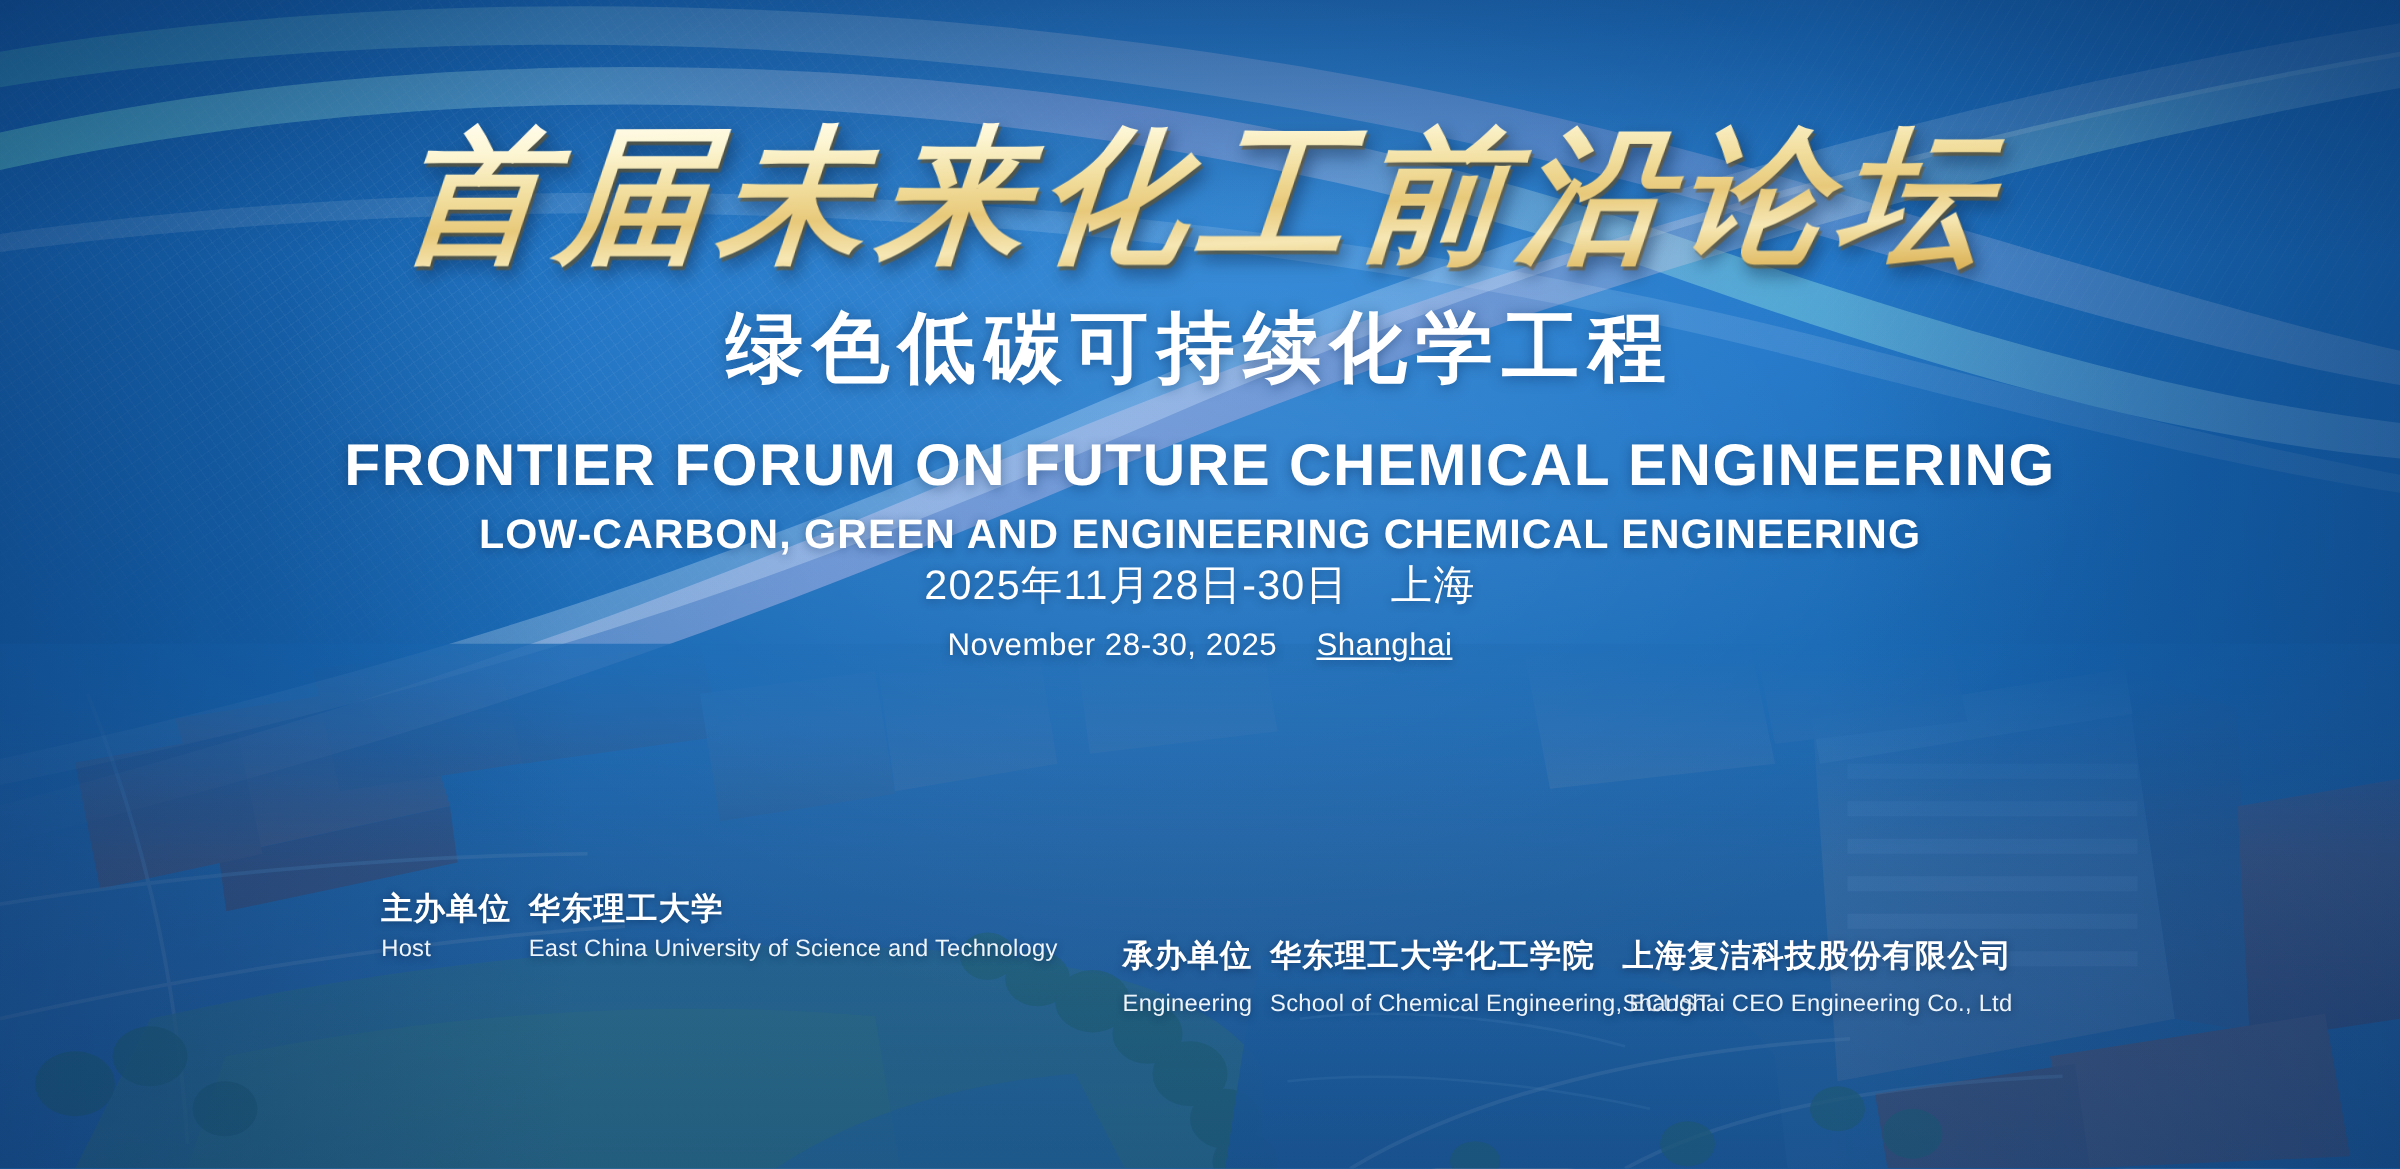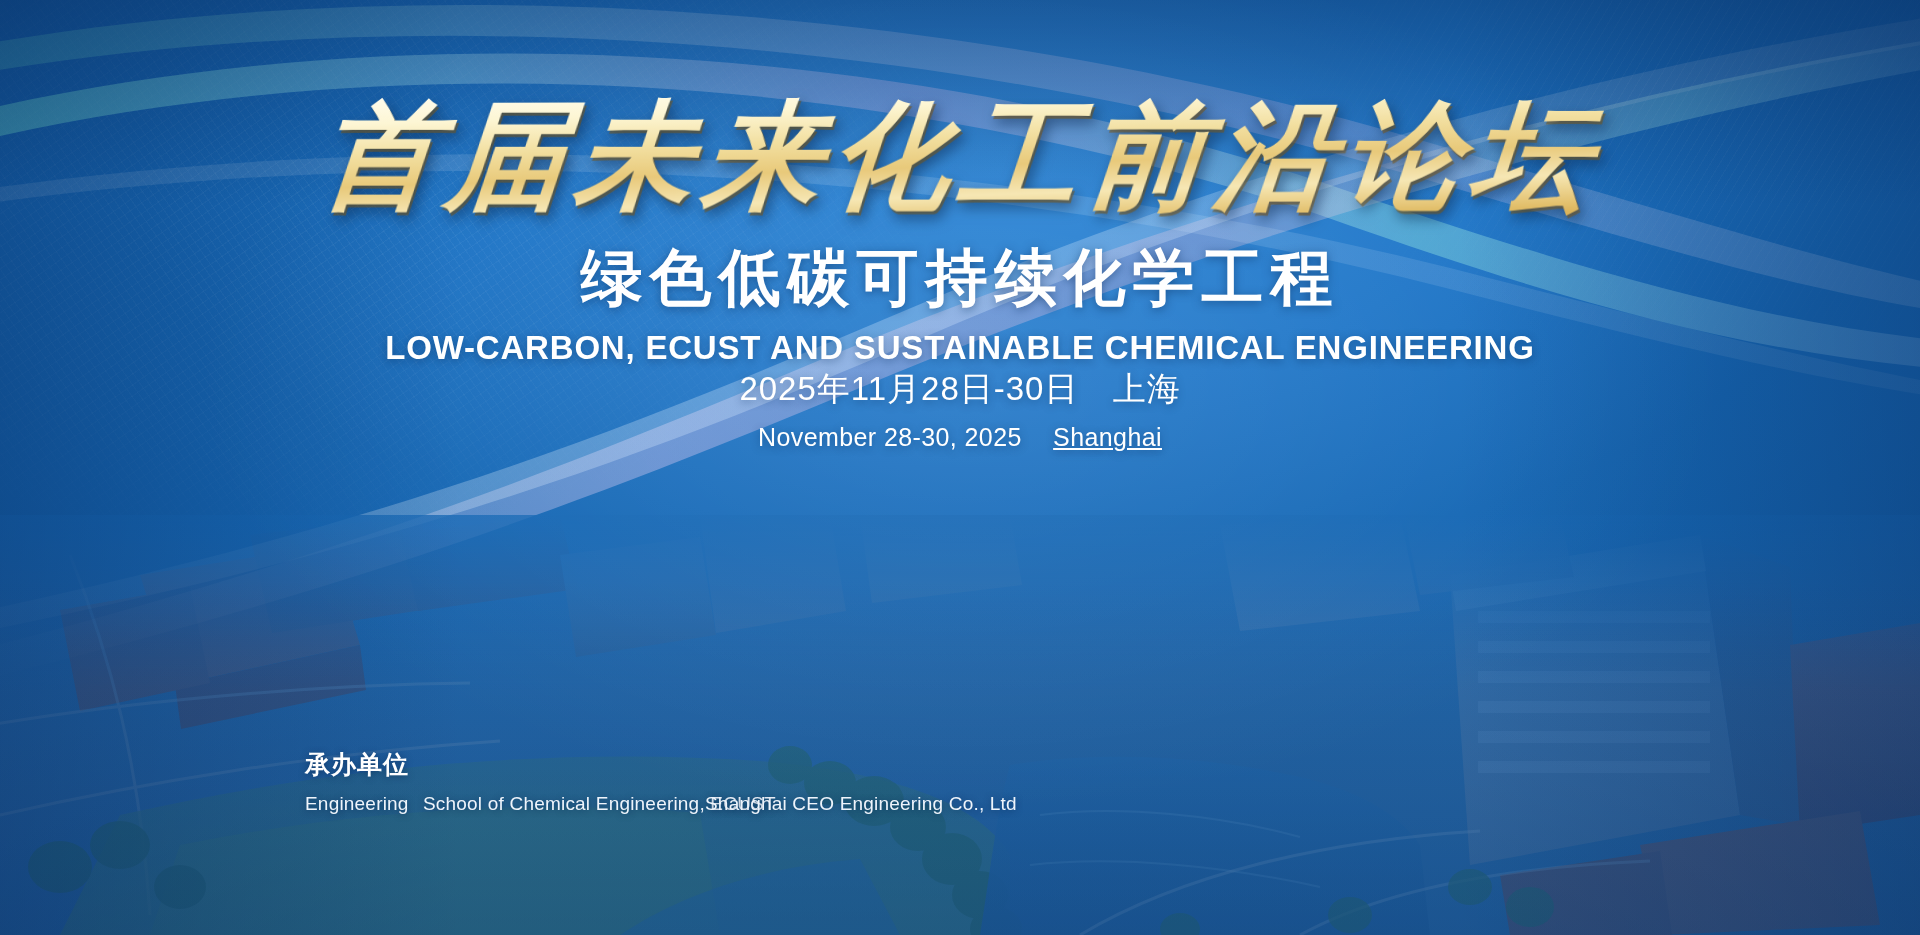--- a/index.html
+++ b/index.html
@@ -404,6 +404,7 @@
 
     <div class="subtitle-cn">绿色低碳可持续化学工程</div>
 
+    <div class="title-en">FRONTIER FORUM ON FUTURE CHEMICAL ENGINEERING</div>
 
     <div class="subtitle-en">LOW-CARBON, ECUST AND SUSTAINABLE CHEMICAL ENGINEERING</div>
 

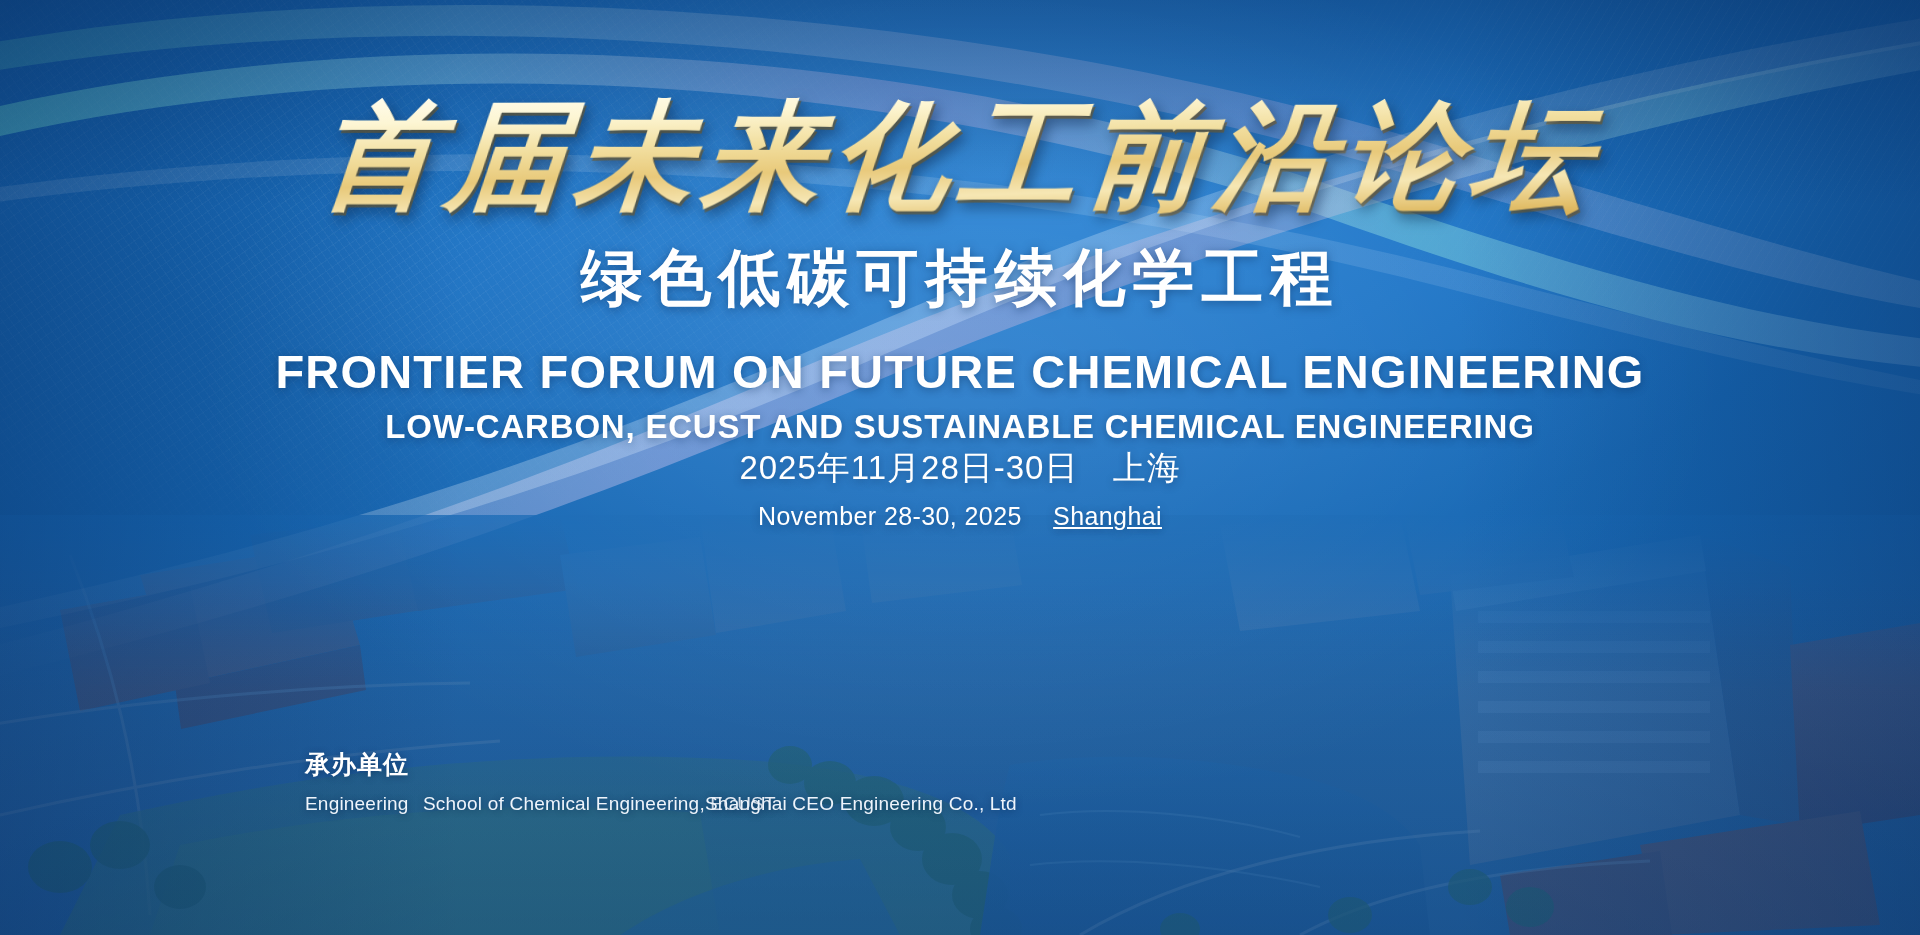--- a/index.html
+++ b/index.html
@@ -406,7 +406,7 @@
 
     <div class="title-en">FRONTIER FORUM ON FUTURE CHEMICAL ENGINEERING</div>
 
-    <div class="subtitle-en">LOW-CARBON, ECUST AND SUSTAINABLE CHEMICAL ENGINEERING</div>
+    <div class="subtitle-en">LOW-CARBON, GREEN AND ENGINEERING CHEMICAL ENGINEERING</div>
 
     <div class="date-cn">
       <span>2025年11月28日-30日</span>

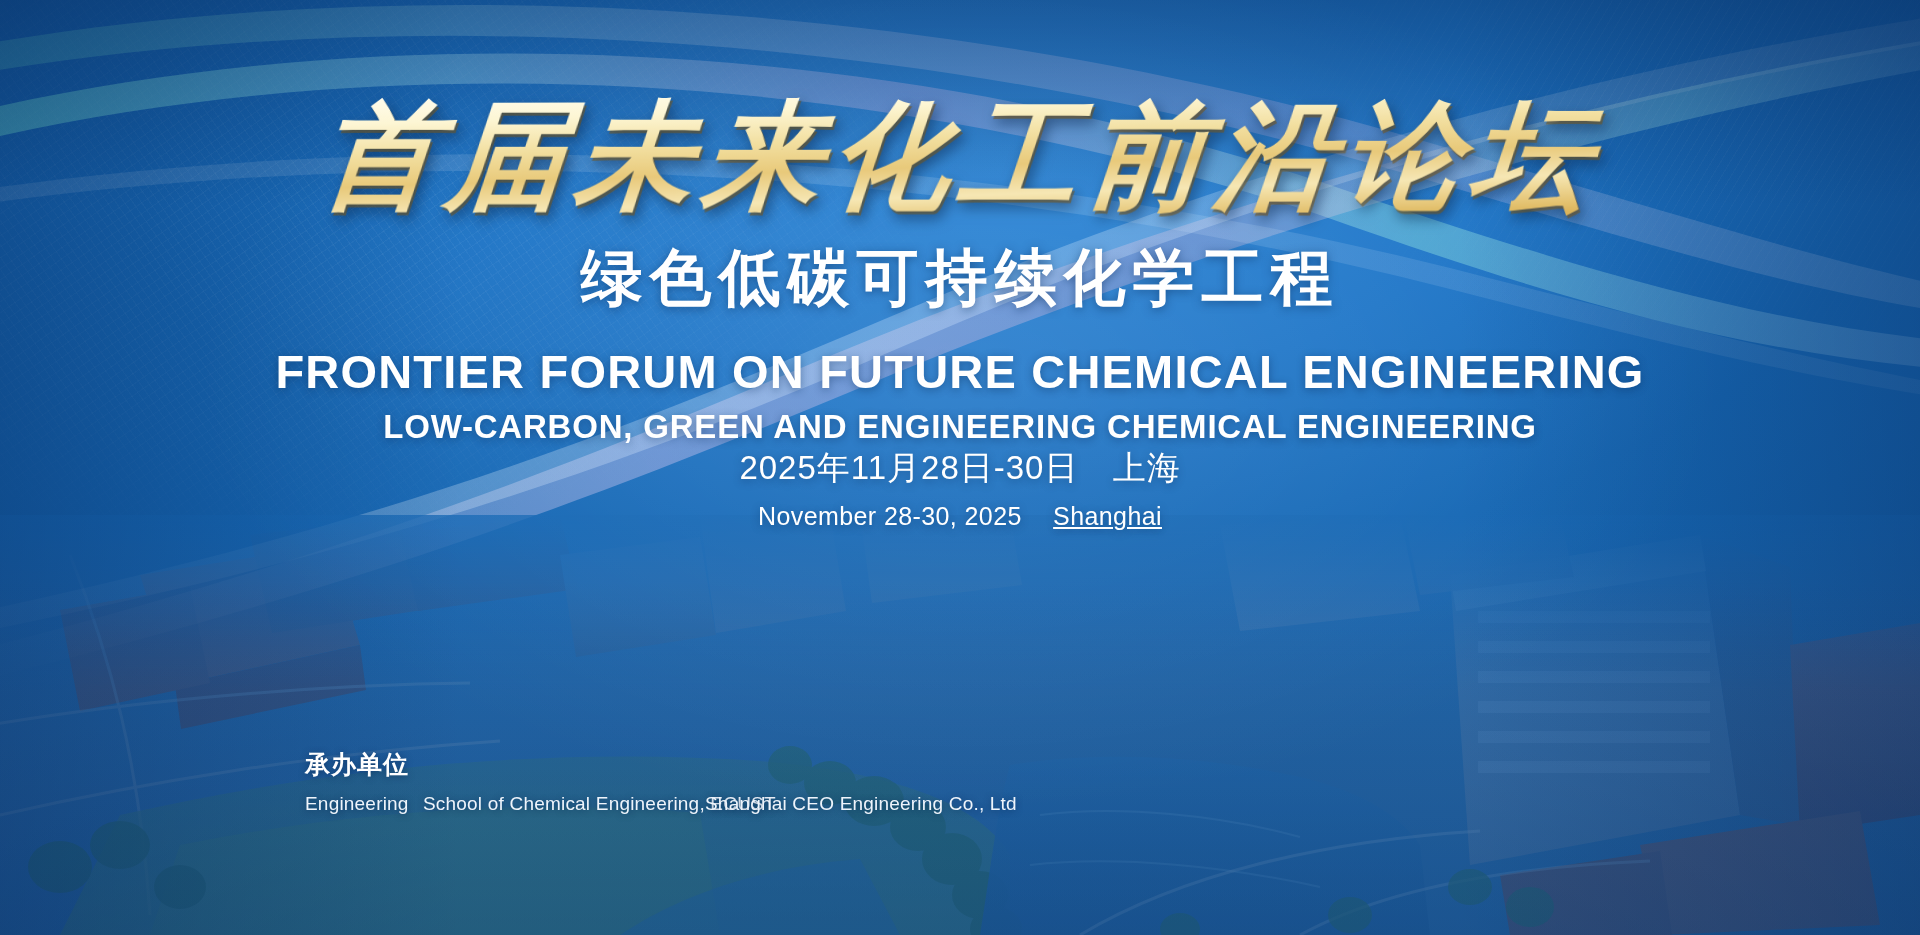--- a/index.html
+++ b/index.html
@@ -422,6 +422,16 @@
 
   <div class="credits">
 
+    <div class="credit-group grp-host">
+      <div class="credit-row cn">
+        <span class="lbl-cn">主办单位</span>
+        <span>华东理工大学</span>
+      </div>
+      <div class="credit-row en">
+        <span class="lbl-en">Host</span>
+        <span>East China University of Science and Technology</span>
+      </div>
+    </div>
 
     <div class="credit-group grp-organizer">
       <div class="credit-row cn">

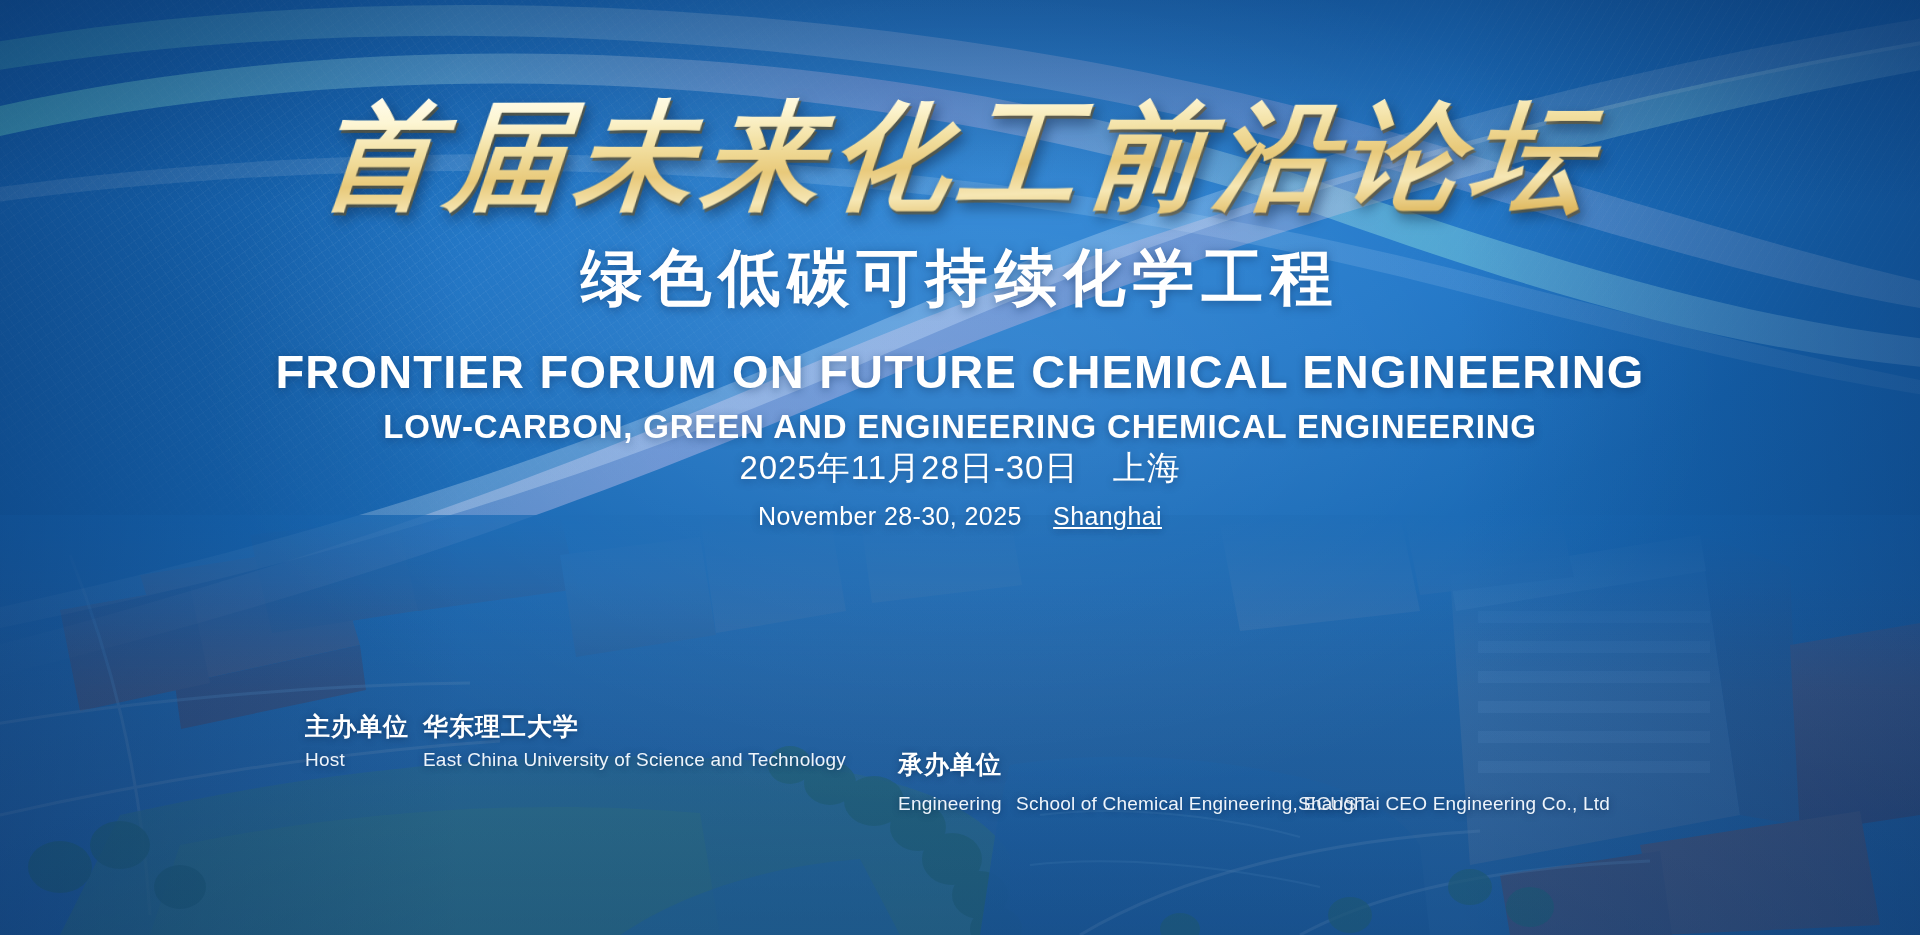--- a/index.html
+++ b/index.html
@@ -436,6 +436,10 @@
     <div class="credit-group grp-organizer">
       <div class="credit-row cn">
         <span class="lbl-cn">承办单位</span>
+        <span class="org-names-cn">
+          <span class="org-name-1-cn">华东理工大学化工学院</span>
+          <span>上海复洁科技股份有限公司</span>
+        </span>
       </div>
       <div class="credit-row en">
         <span class="lbl-en">Engineering</span>

